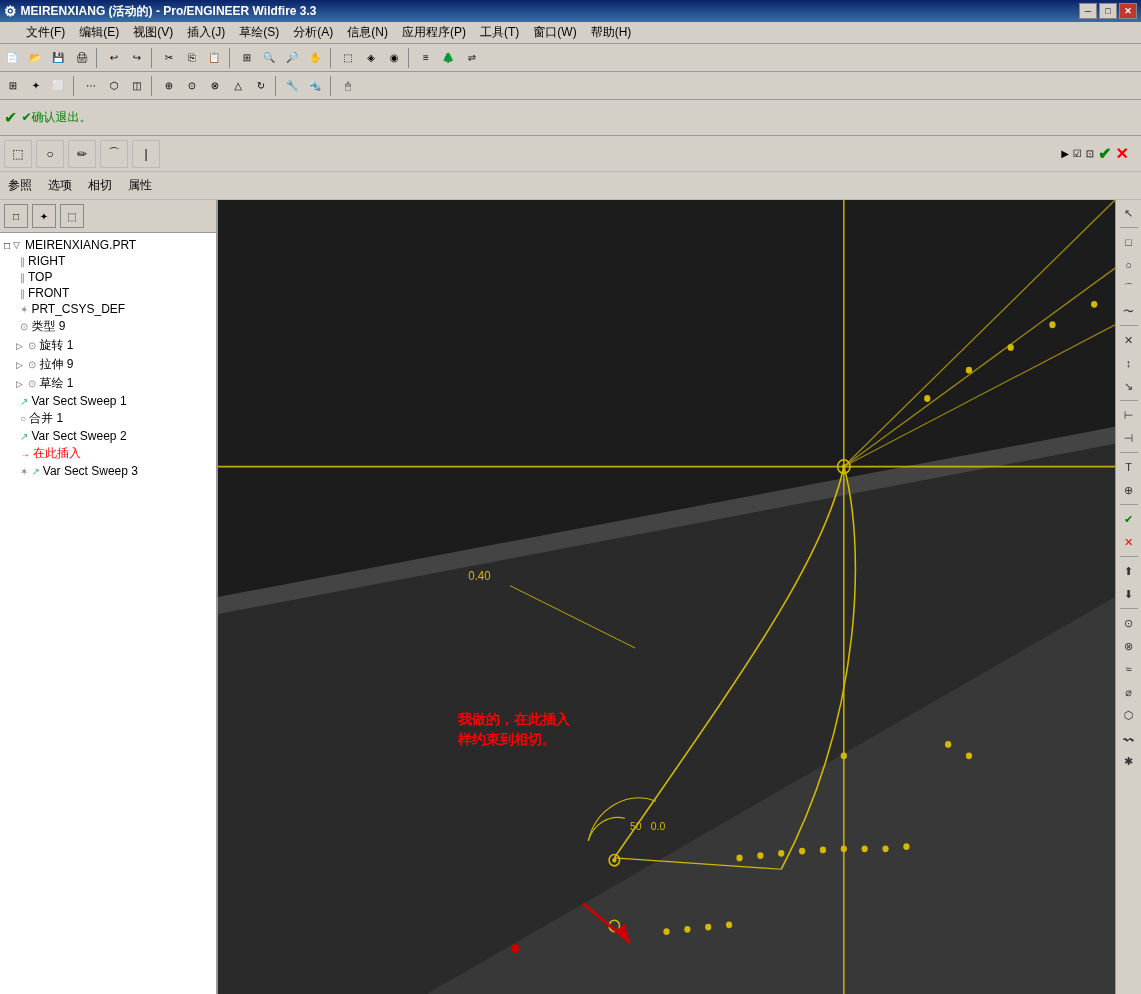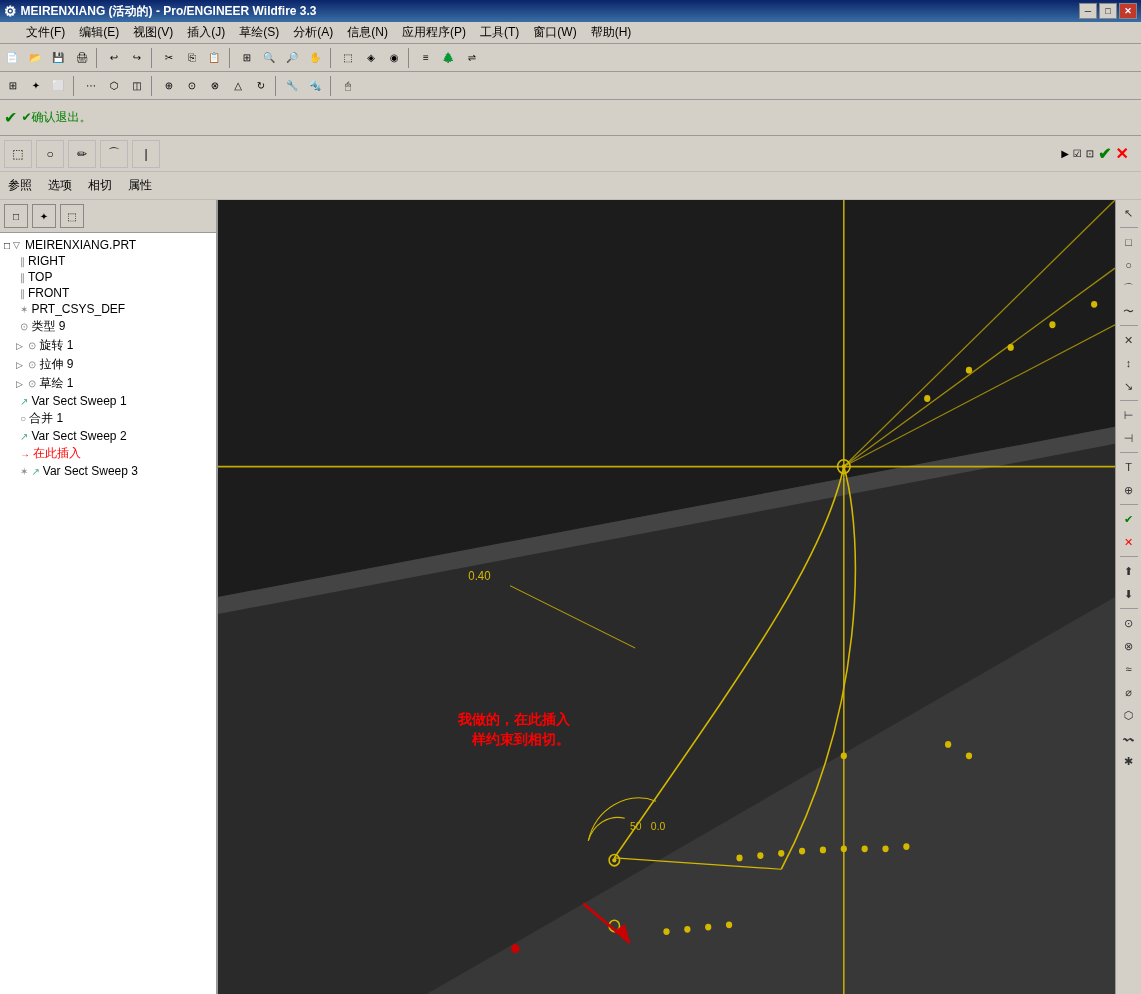--- a/index.html
+++ b/index.html
@@ -156,7 +156,6 @@
       background: #e5e5e5;
       position: relative;
       overflow: hidden;
-      text-align: right;
     }
 
     

